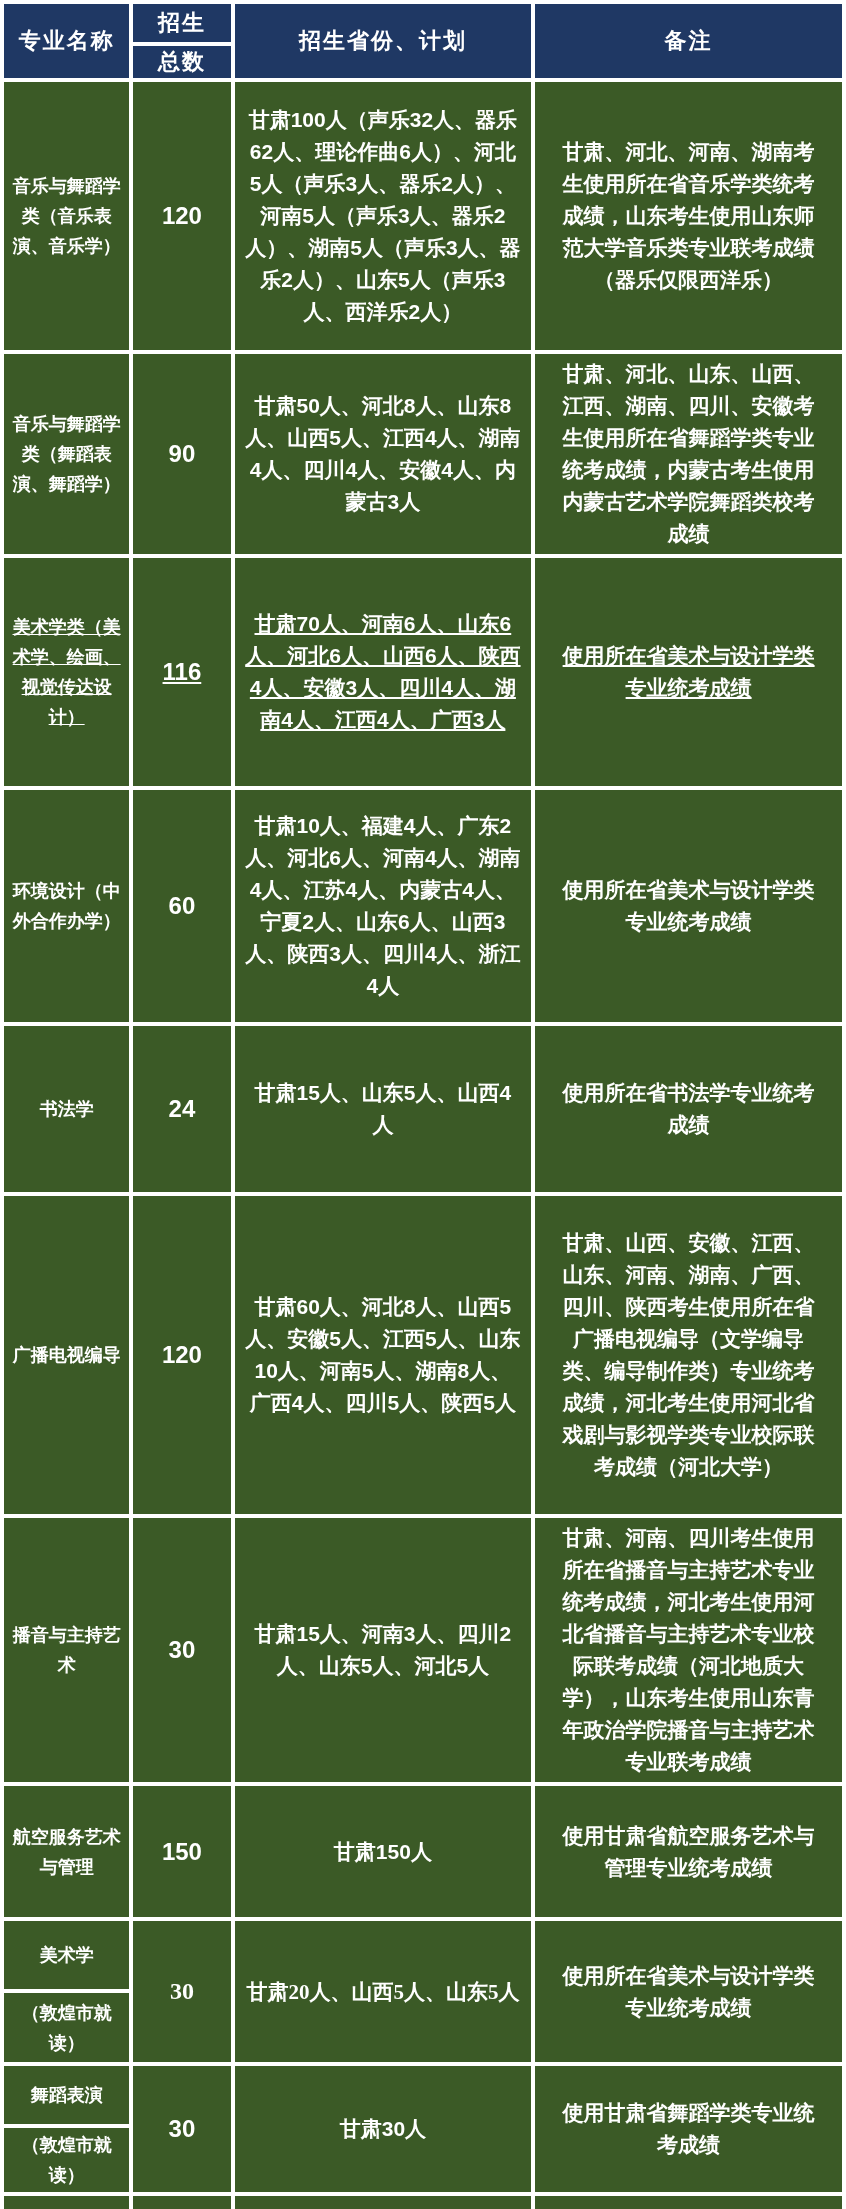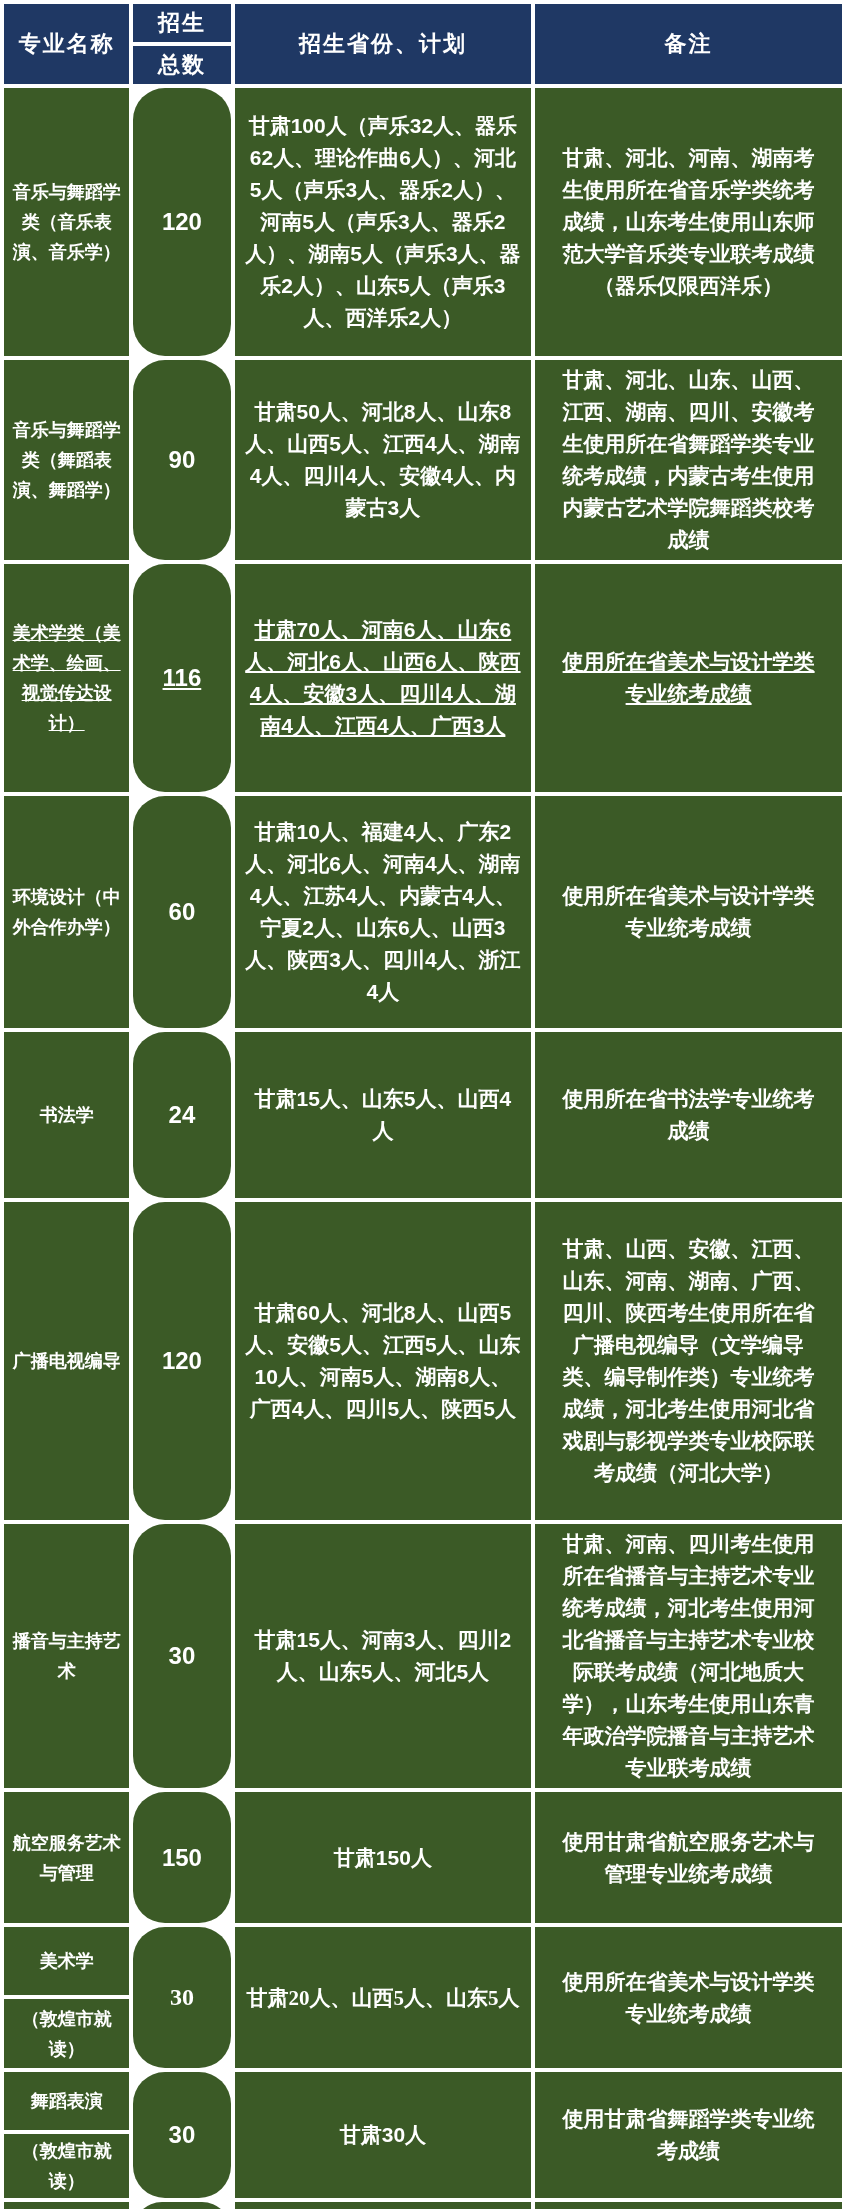--- a/index.html
+++ b/index.html
@@ -58,7 +58,7 @@
   }
   
   tr.hr1  td { height: 38px; }
-  tr.hr2  td { height: 38px; }
+  tr.hr2  td { height: 32px; }
   tr.r1   td { height: 268px; }
   tr.r2   td { height: 184px; }
   tr.r3   td { height: 228px; text-decoration: underline; }

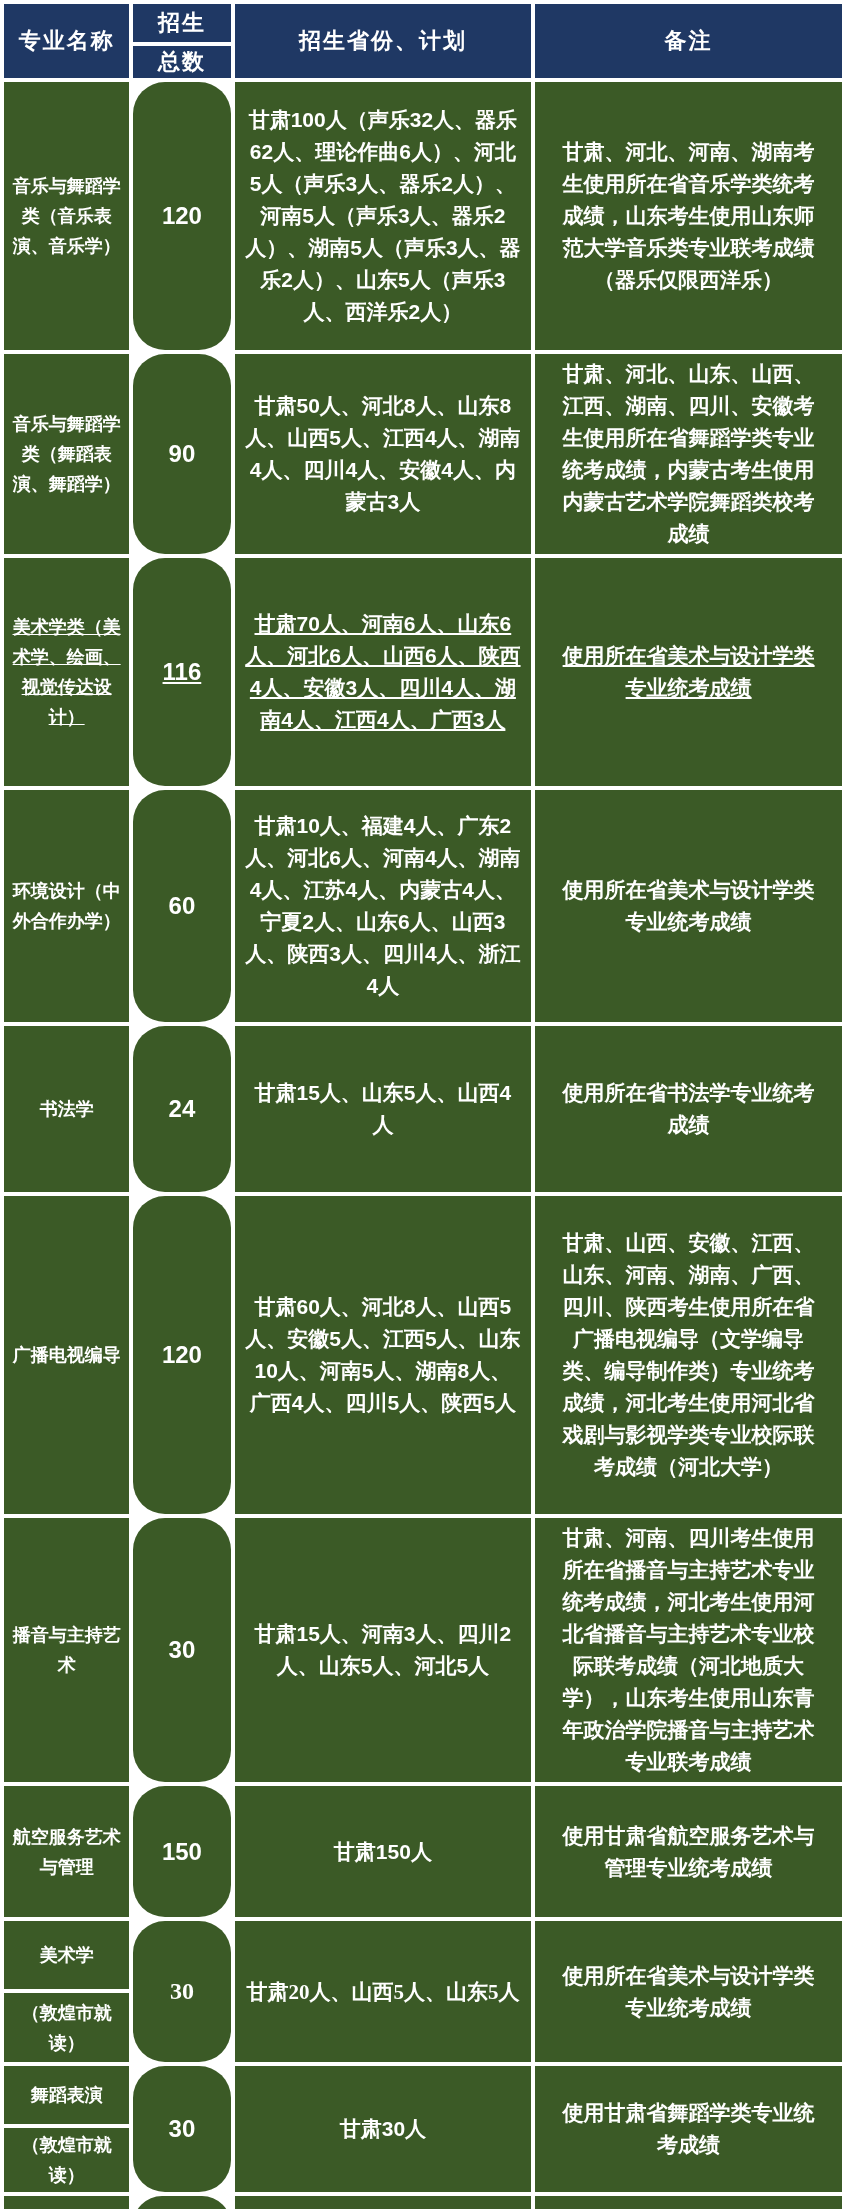--- a/index.html
+++ b/index.html
@@ -44,7 +44,6 @@
   td.total {
     font-size: 24px;
     padding: 0 14px;
-    border-radius: 32px;
   }
   td.plan-cell {
     font-size: 21px;

